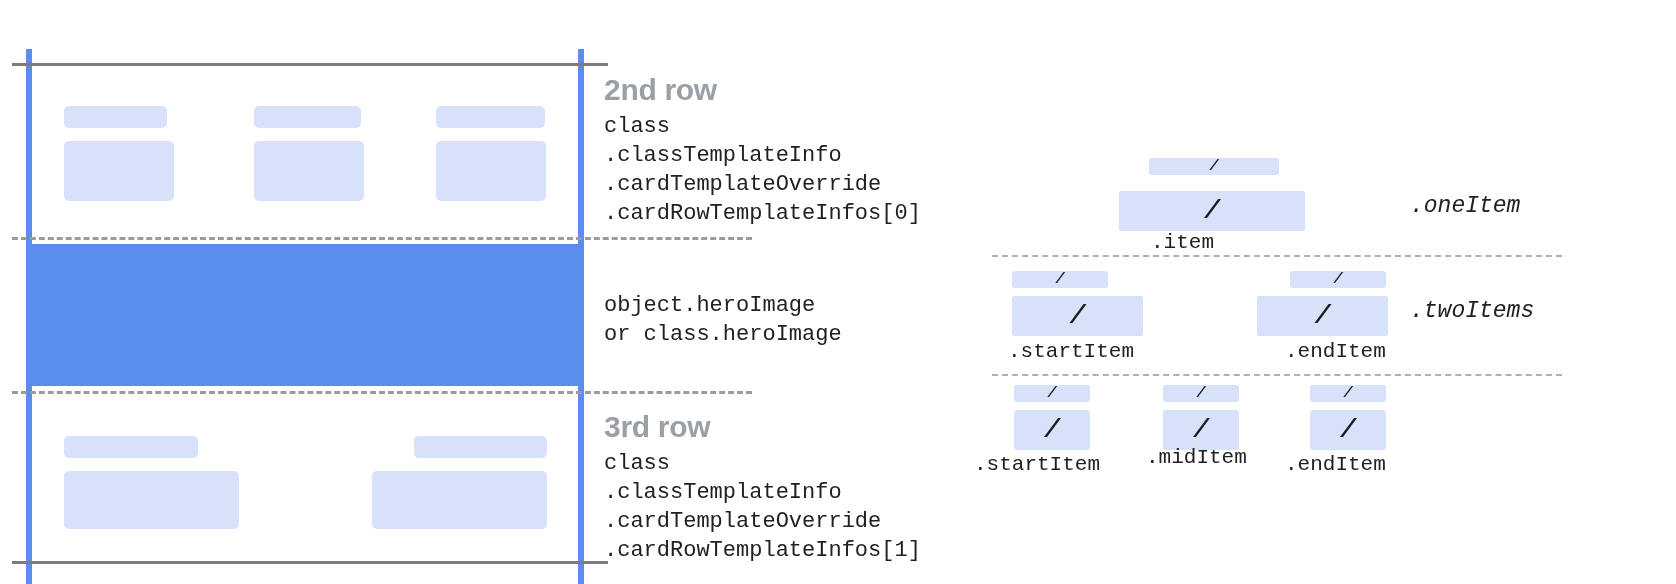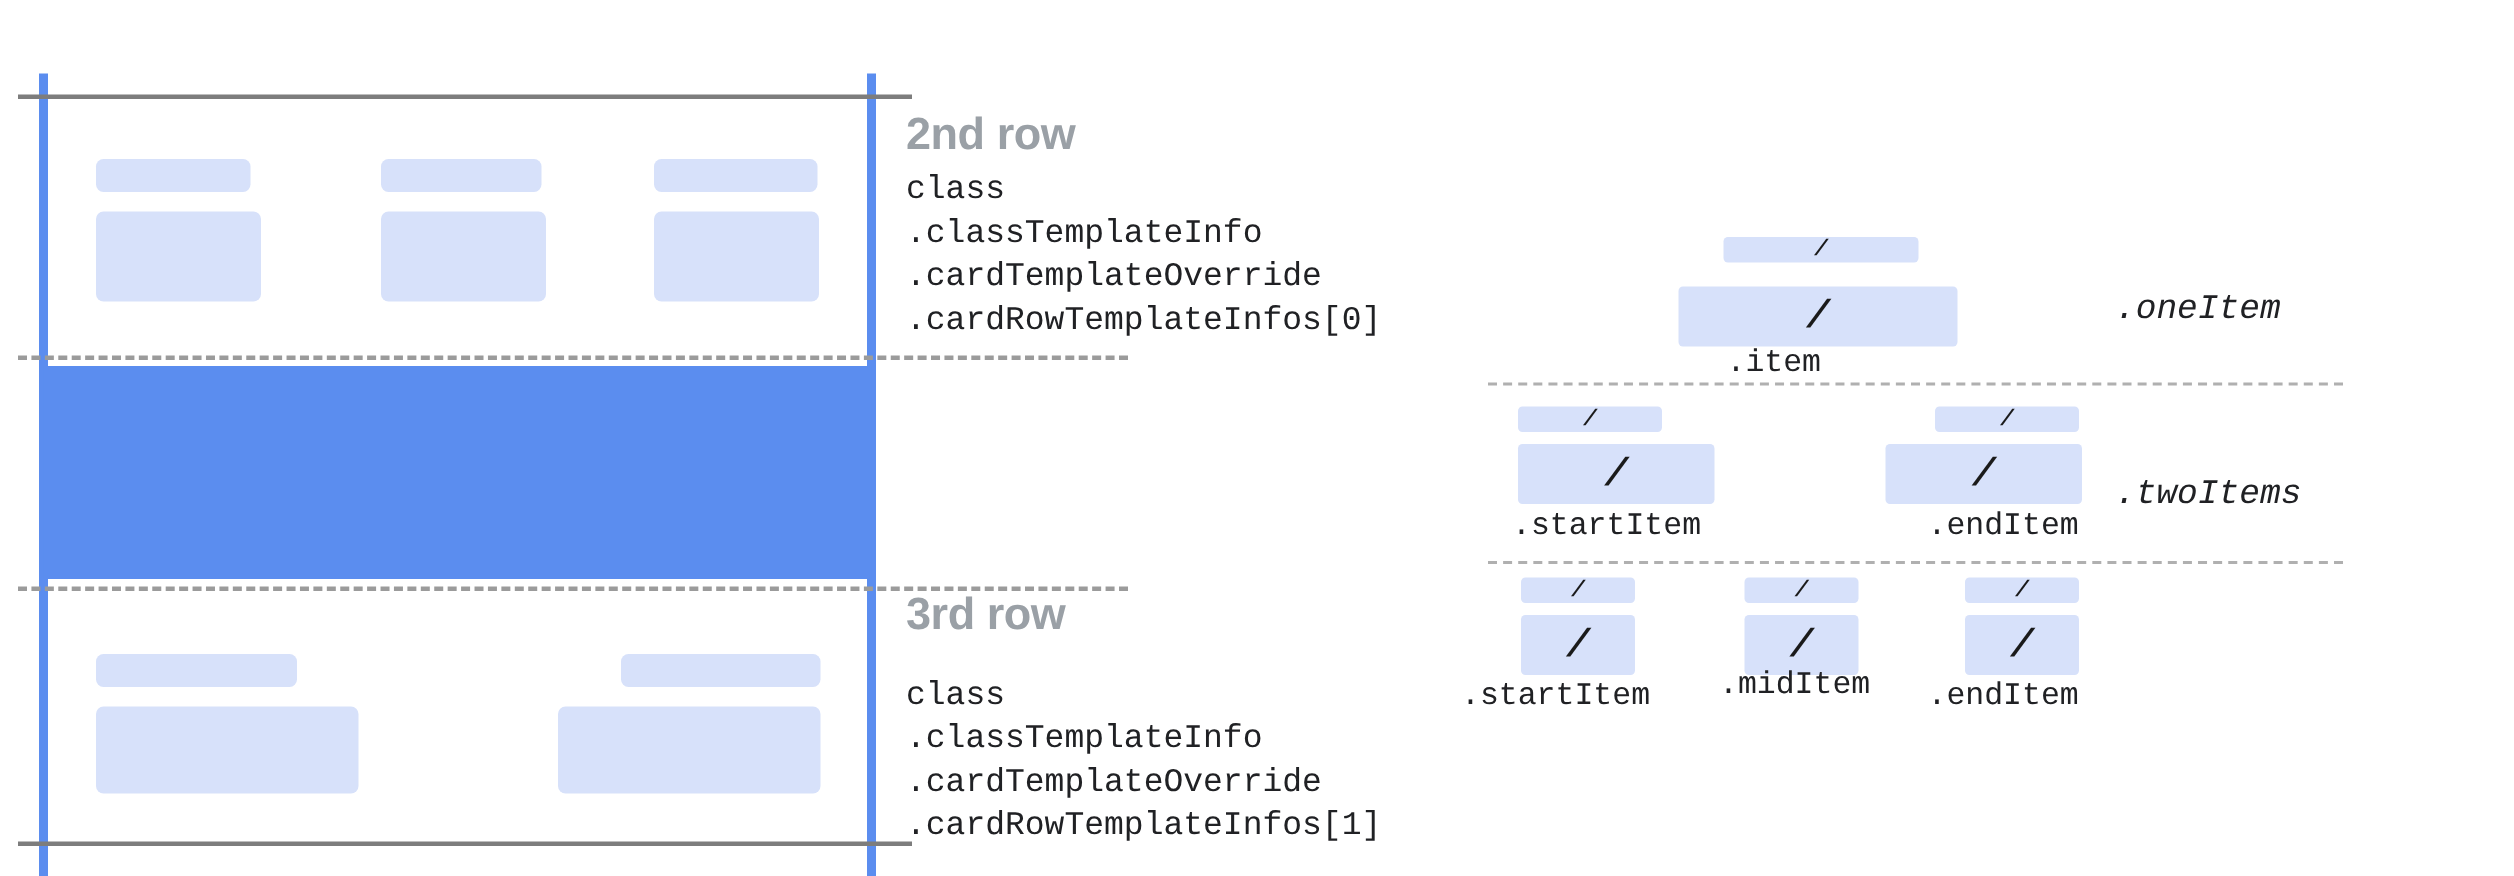--- a/index.html
+++ b/index.html
@@ -187,6 +187,8 @@
 .cardTemplateOverride
 .cardRowTemplateInfos[0]</div>
 
+  <div class="annot annot-code" style="left:604px; top:250px;">object.heroImage
+or class.heroImage</div>
 
   <div class="annot annot-title" style="left:604px; top:352px;">3rd row</div>
   <div class="annot annot-code" style="left:604px; top:408px;">class

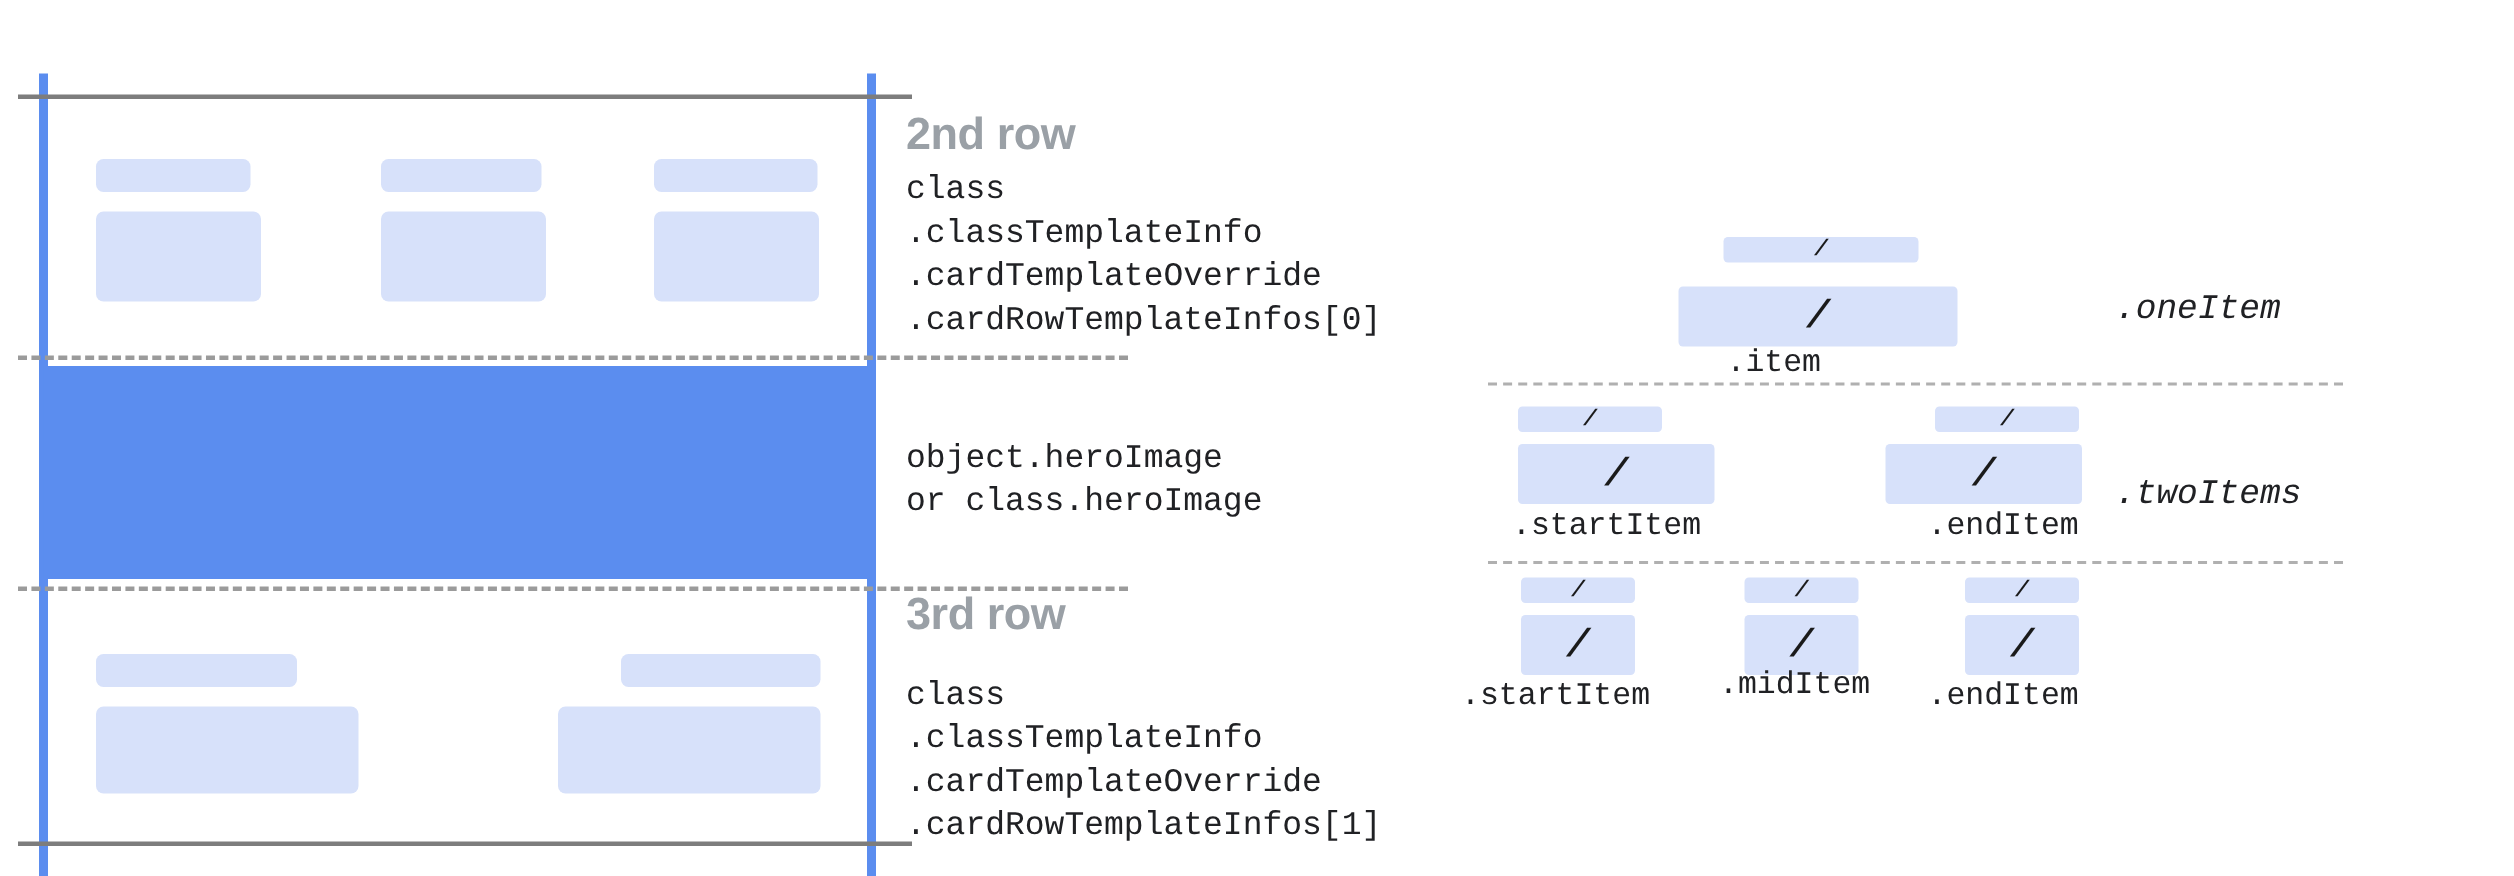--- a/index.html
+++ b/index.html
@@ -217,7 +217,7 @@
       <div class="cap big" style="left:297px; top:255px; width:131px;">/</div>
       <div class="sublabel" style="left:325px; top:299px;">.endItem</div>
     </div>
-    <div class="rowlabel" style="left:450px; top:275px;">.twoItems</div>
+    <div class="rowlabel" style="left:450px; top:257px;">.twoItems</div>
 
     <div class="cell">
       <div class="cap small" style="left:54px;  top:344px; width:76px;">/</div>

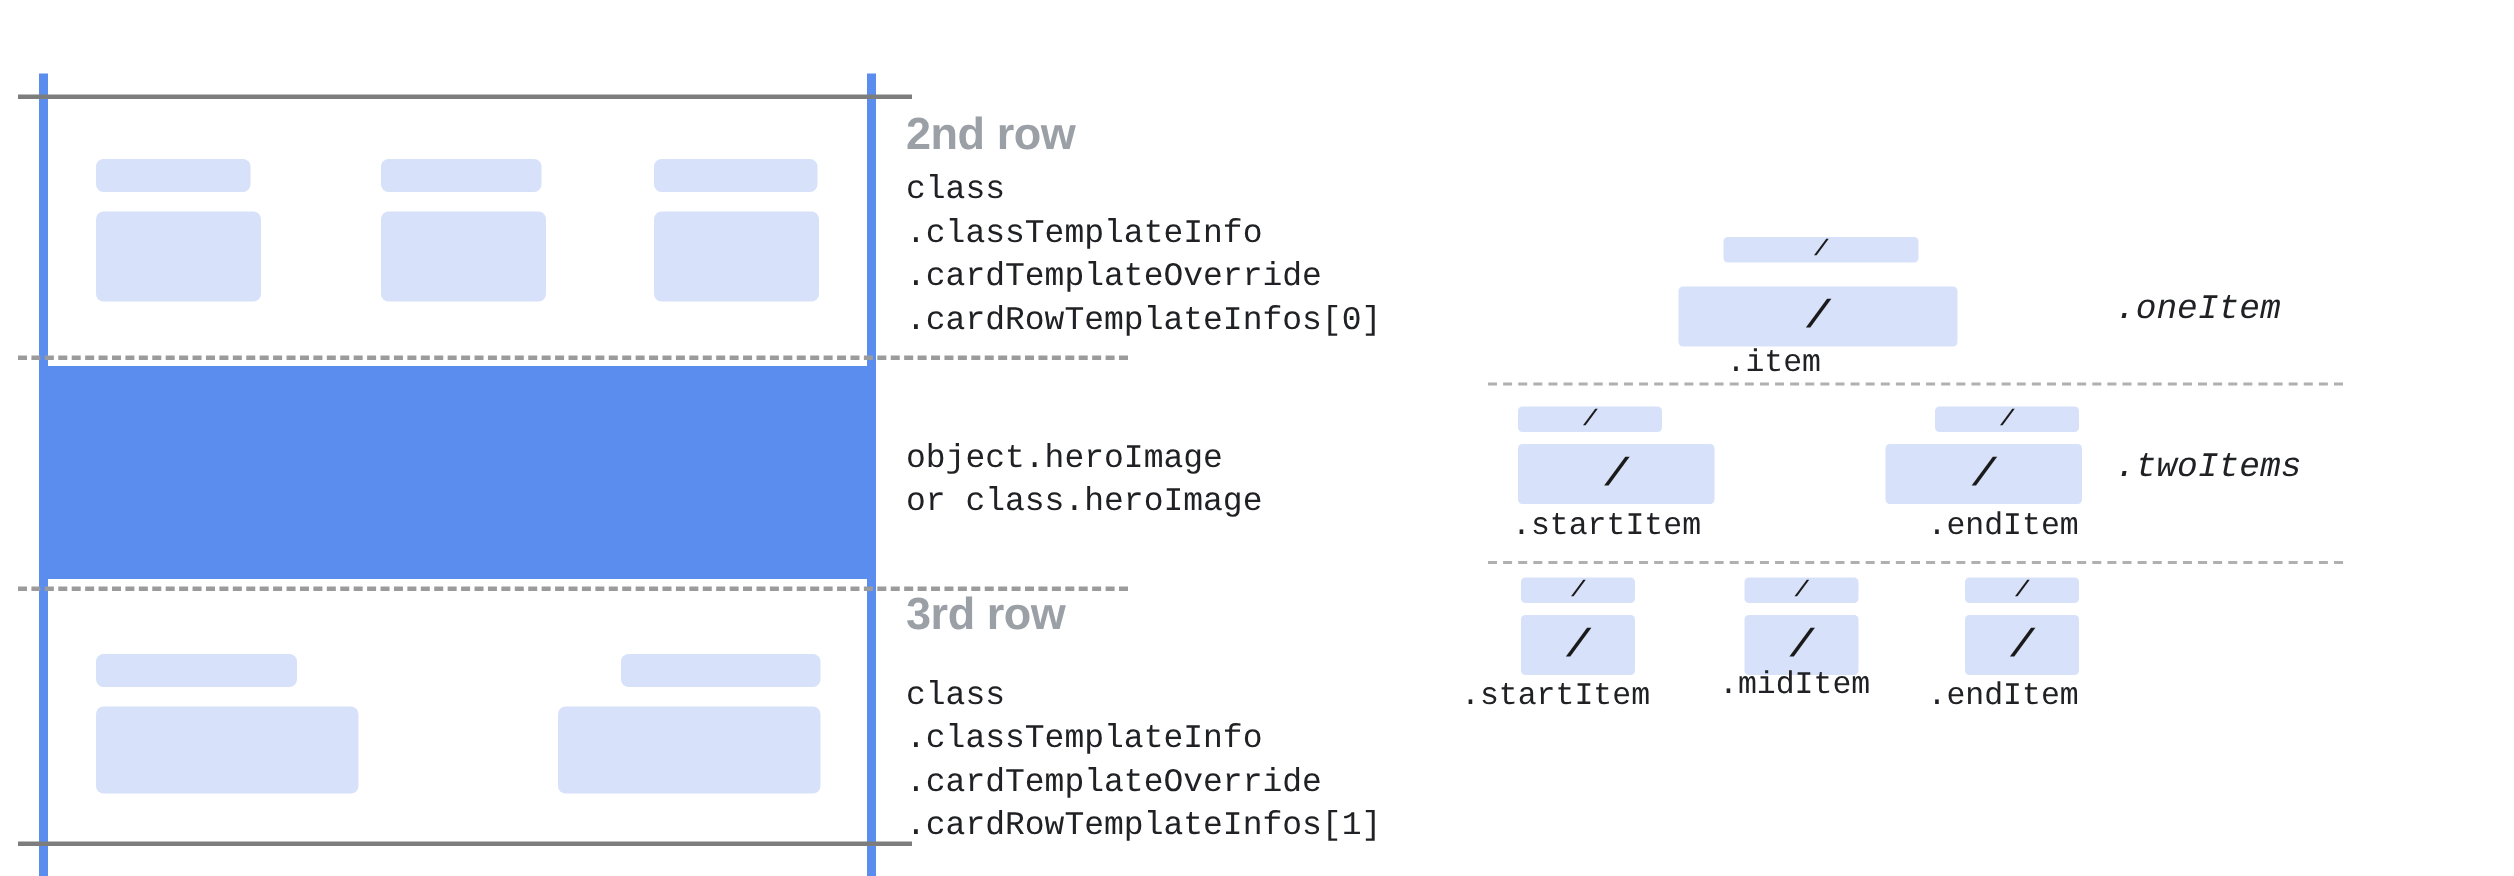--- a/index.html
+++ b/index.html
@@ -190,7 +190,7 @@
   <div class="annot annot-code" style="left:604px; top:250px;">object.heroImage
 or class.heroImage</div>
 
-  <div class="annot annot-title" style="left:604px; top:352px;">3rd row</div>
+  <div class="annot annot-title" style="left:604px; top:369px;">3rd row</div>
   <div class="annot annot-code" style="left:604px; top:408px;">class
 .classTemplateInfo
 .cardTemplateOverride

